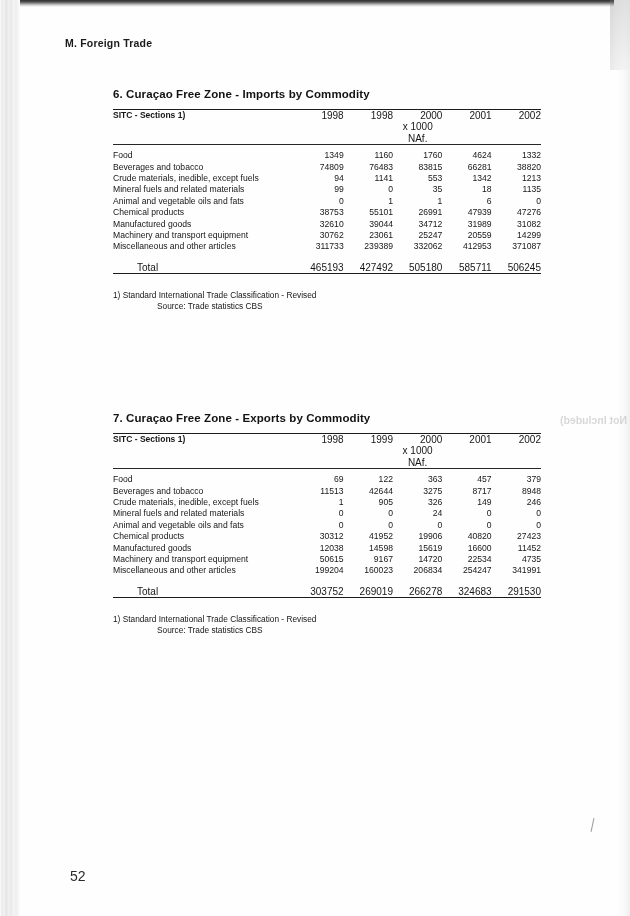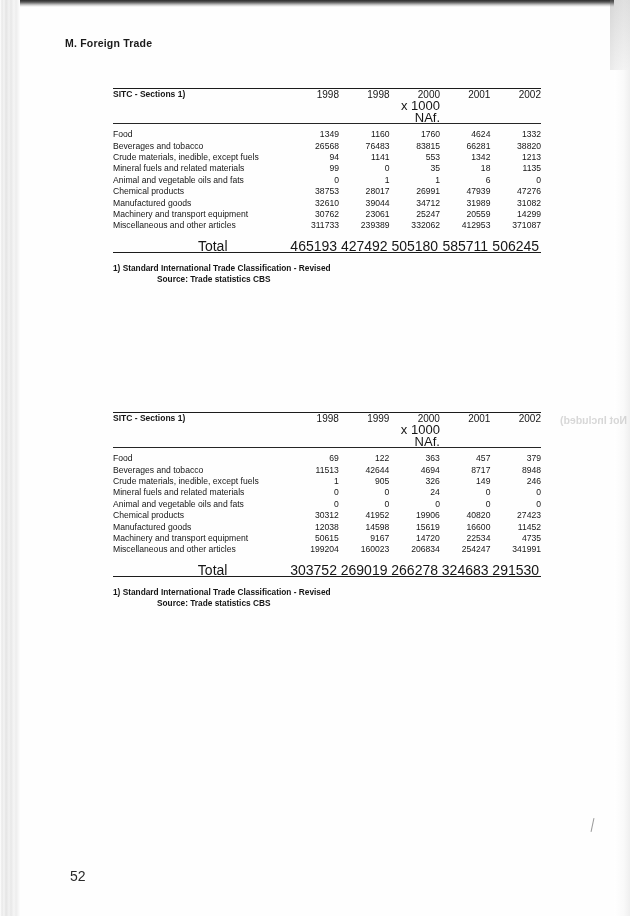--- a/index.html
+++ b/index.html
@@ -167,6 +167,7 @@
   <div class="running-head">M. Foreign Trade</div>
 
   <div class="section" style="top:88px;">
+    <div class="section-title">6. Curaçao Free Zone - Imports by Commodity</div>
 
     <table class="stat">
       <thead>

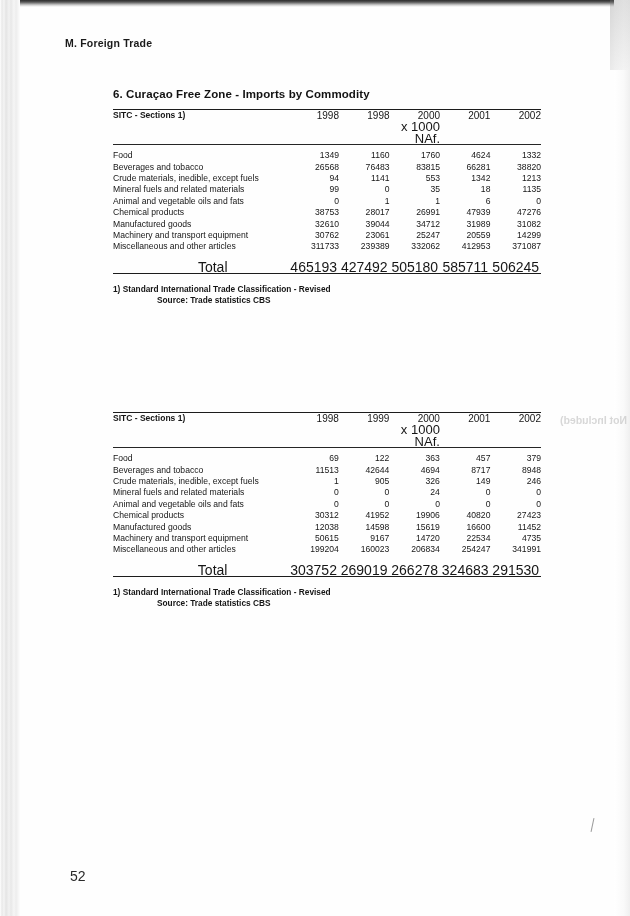--- a/index.html
+++ b/index.html
@@ -114,7 +114,8 @@
   thead th.col-label { font-weight: bold; font-size: 8.5px; }
   .unit-row td {
     font-weight: bold;
-    font-size: 13px;
+    font-size: 10px;
+    text-align: center;
     padding-bottom: 3px;
   }
   .spacer-row td { height: 5px; }

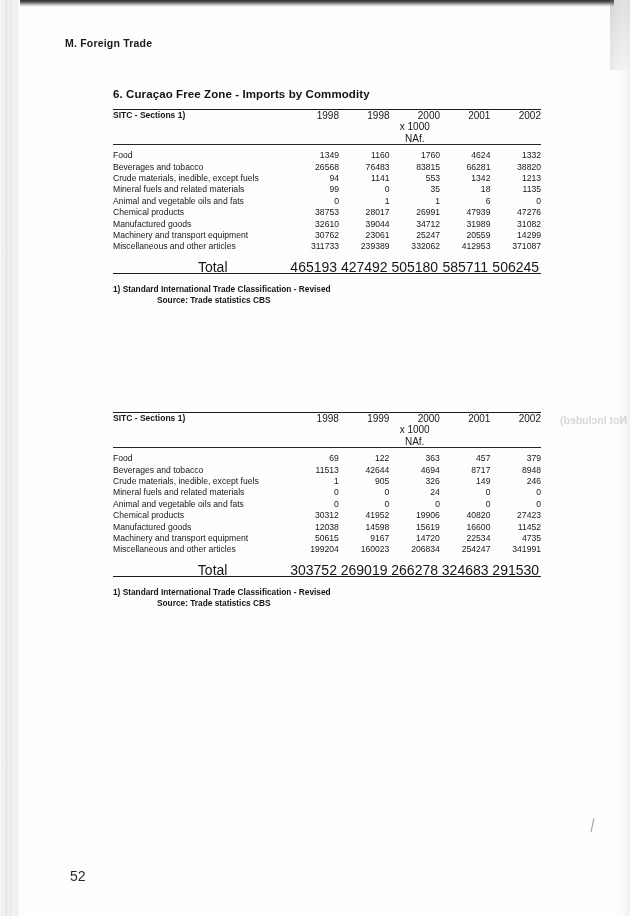--- a/index.html
+++ b/index.html
@@ -204,7 +204,7 @@
         </tr>
         <tr>
           <td class="col-label">Beverages and tobacco</td>
-          <td class="col-num">26568</td>
+          <td class="col-num">74809</td>
           <td class="col-num">76483</td>
           <td class="col-num">83815</td>
           <td class="col-num">66281</td>

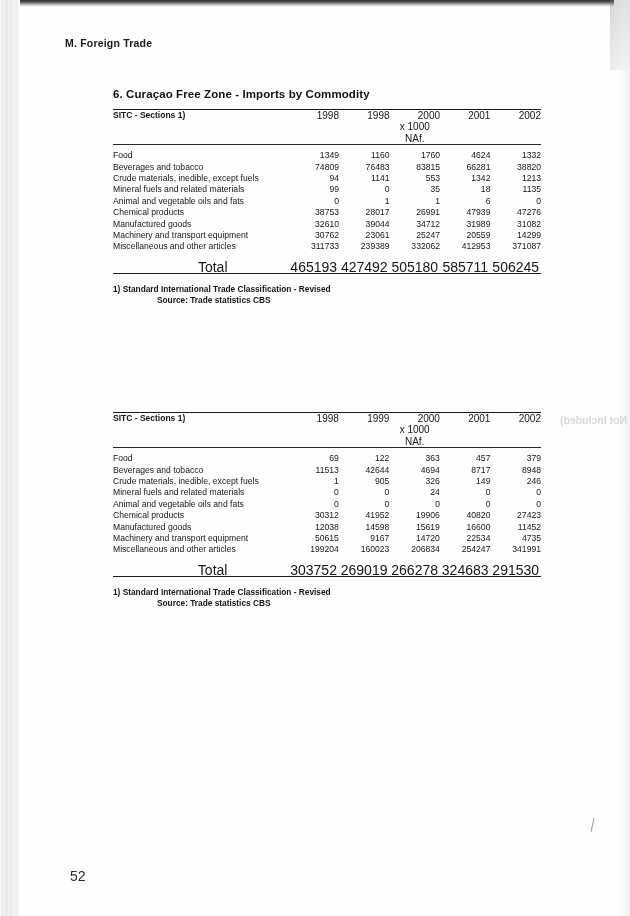--- a/index.html
+++ b/index.html
@@ -237,7 +237,7 @@
         <tr>
           <td class="col-label">Chemical products</td>
           <td class="col-num">38753</td>
-          <td class="col-num">28017</td>
+          <td class="col-num">55101</td>
           <td class="col-num">26991</td>
           <td class="col-num">47939</td>
           <td class="col-num">47276</td>

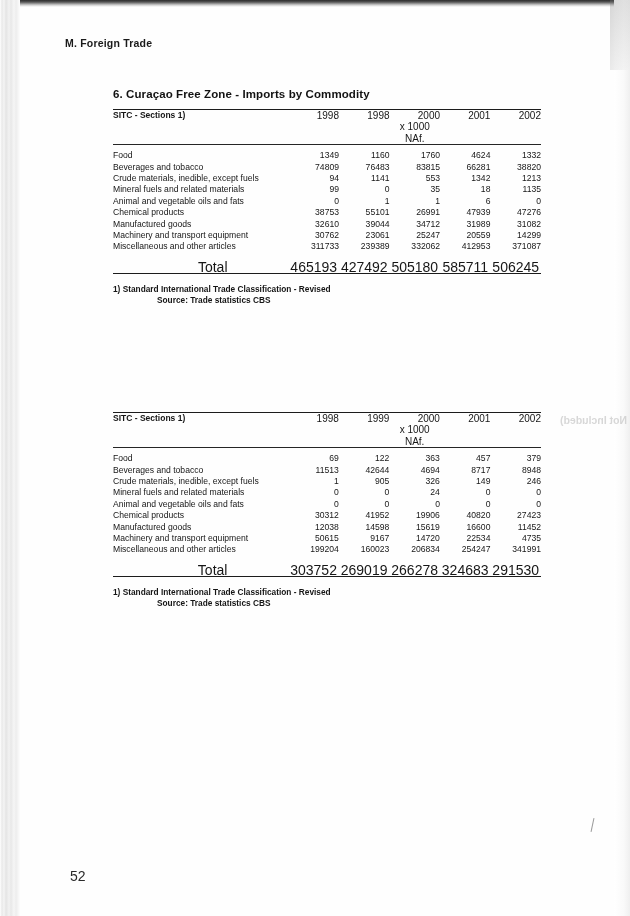--- a/index.html
+++ b/index.html
@@ -120,7 +120,7 @@
   }
   .spacer-row td { height: 5px; }
   .first-data-row td { padding-top: 2px; }
-  .total-row td { padding-top: 1px; font-size: 14px; text-align: center; }
+  .total-row td { padding-top: 1px; font-size: 10px; }
   .total-row .col-label { padding-left: 24px; }
   .pre-total-row td { height: 9px; }
 

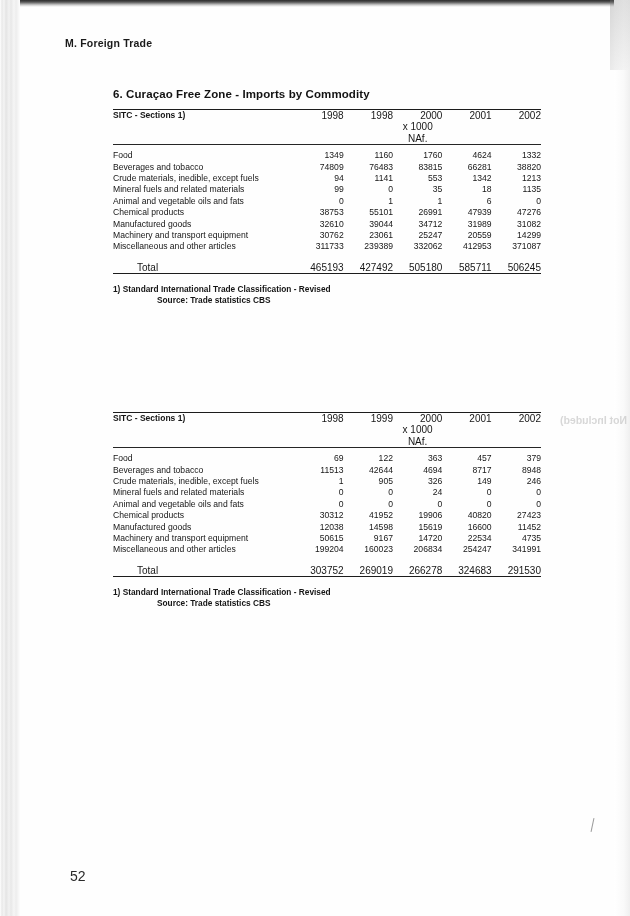--- a/index.html
+++ b/index.html
@@ -125,9 +125,9 @@
   .pre-total-row td { height: 9px; }
 
   .footnote {
-    margin-top: 3px;
+    margin-top: 9px;
     font-size: 8.3px;
-    font-weight: bold;
+    font-weight: normal;
     color: #151515;
     line-height: 10.6px;
   }

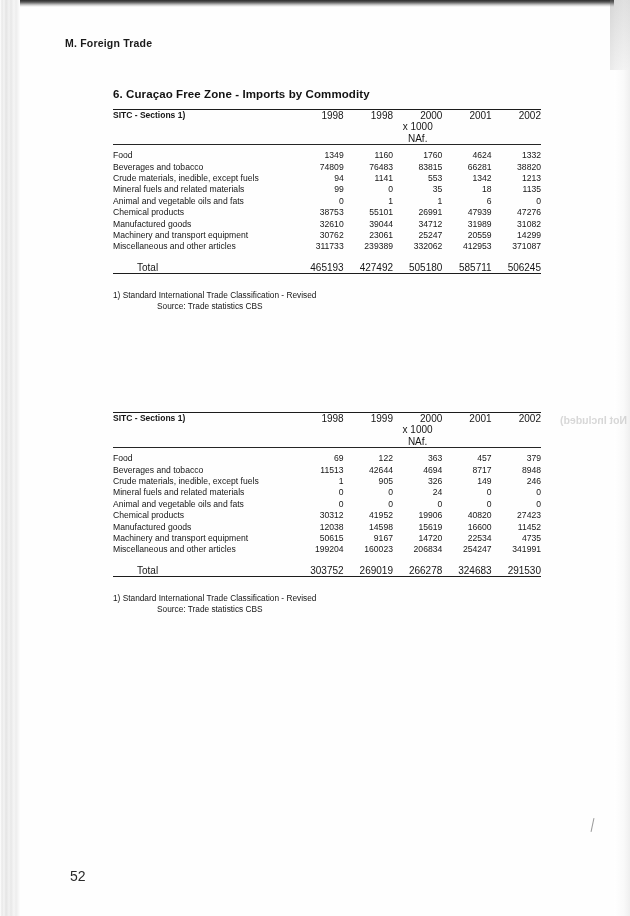--- a/index.html
+++ b/index.html
@@ -291,6 +291,7 @@
   </div>
 
   <div class="section" style="top:412px;">
+    <div class="section-title">7. Curaçao Free Zone - Exports by Commodity</div>
 
     <table class="stat">
       <thead>

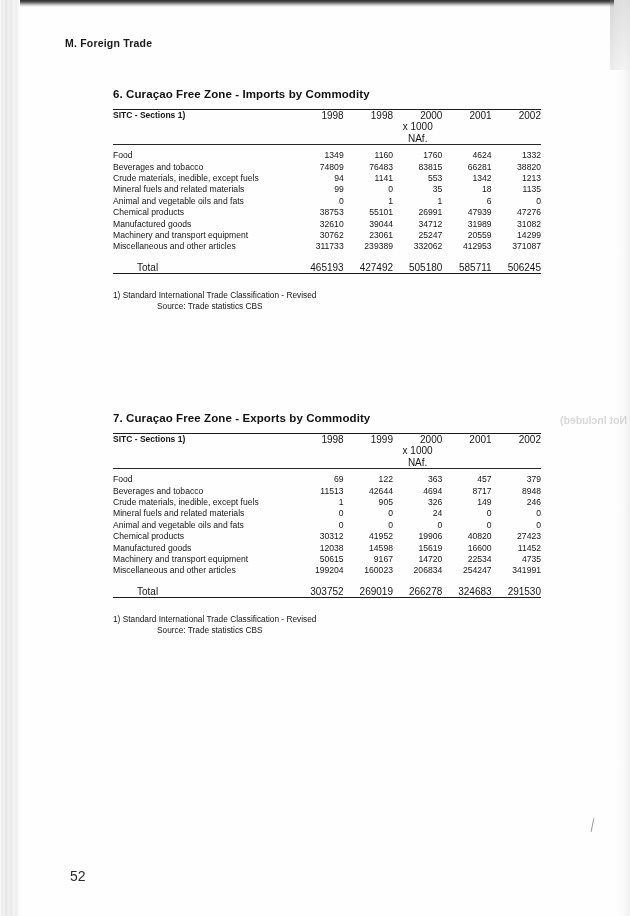--- a/index.html
+++ b/index.html
@@ -329,7 +329,7 @@
           <td class="col-label">Beverages and tobacco</td>
           <td class="col-num">11513</td>
           <td class="col-num">42644</td>
-          <td class="col-num">4694</td>
+          <td class="col-num">3275</td>
           <td class="col-num">8717</td>
           <td class="col-num">8948</td>
         </tr>

